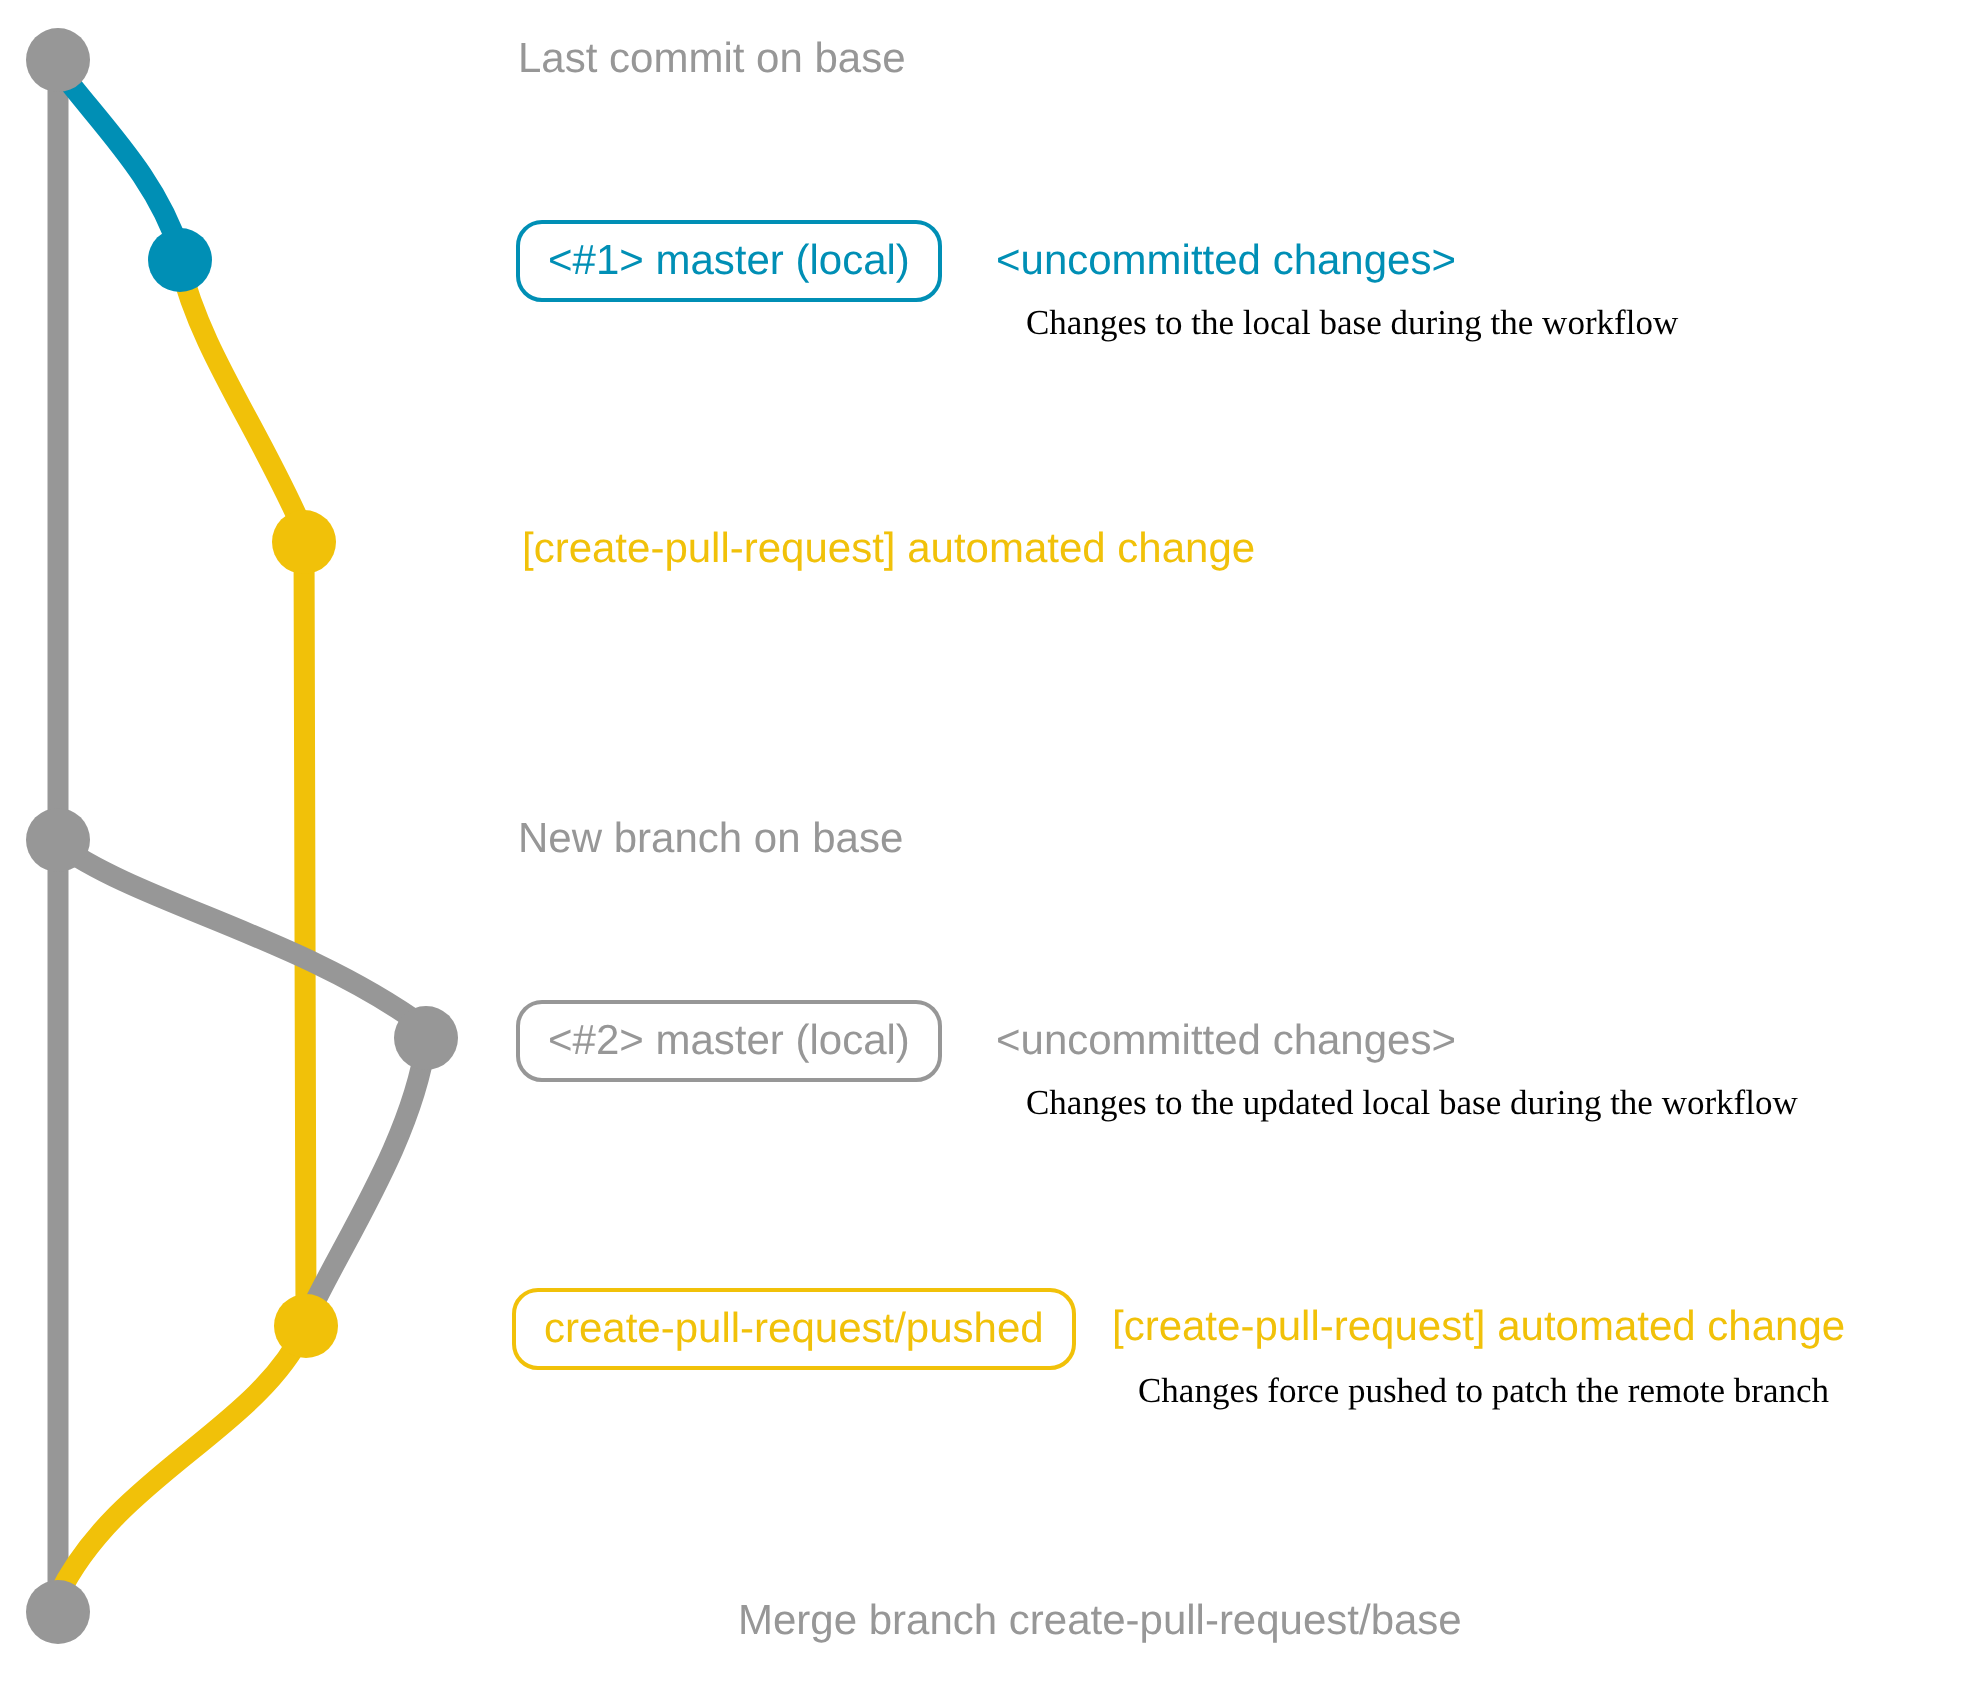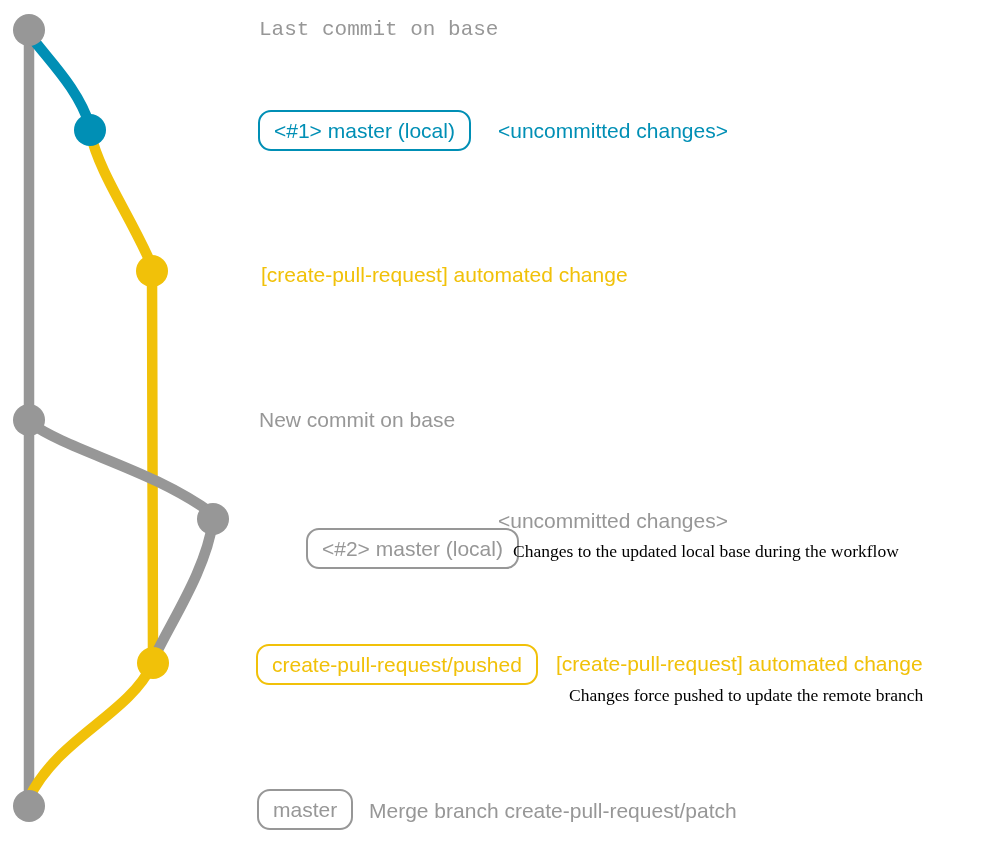--- a/index.html
+++ b/index.html
@@ -90,7 +90,7 @@
     <circle class="dot c-gray" cx="29" cy="806" r="16"></circle>
   </svg>
 
-  <div class="msg c-gray" style="left:259px; top:19px;font-family:Liberation Mono, monospace;">Last commit on base</div>
+  <div class="msg c-gray" style="left:259px; top:19px;">Last commit on base</div>
 
   <div class="badge c-teal" style="left:258px; top:110px;">&lt;#1&gt; master (local)</div>
   <div class="msg c-teal" style="left:498px; top:120px;">&lt;uncommitted changes&gt;</div>

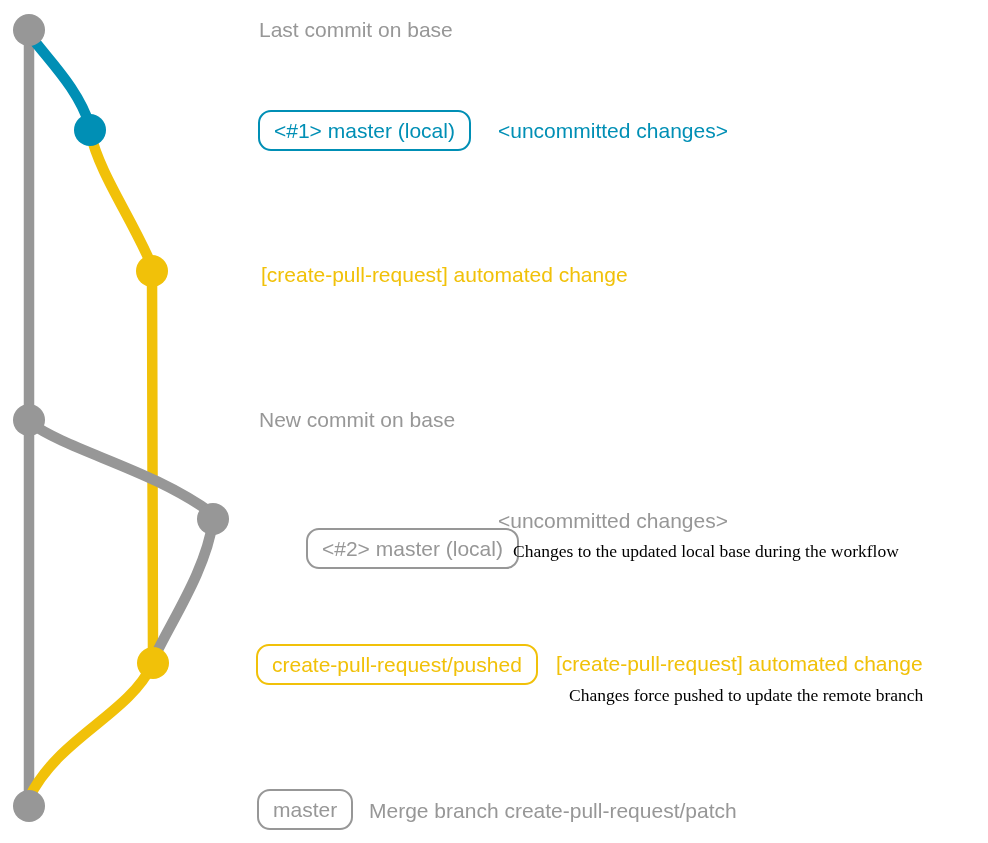--- a/index.html
+++ b/index.html
@@ -94,6 +94,7 @@
 
   <div class="badge c-teal" style="left:258px; top:110px;">&lt;#1&gt; master (local)</div>
   <div class="msg c-teal" style="left:498px; top:120px;">&lt;uncommitted changes&gt;</div>
+  <div class="cap" style="left:513px; top:151px;">Changes to the local base during the workflow</div>
 
   <div class="msg c-yellow" style="left:261px; top:264px;">[create-pull-request] automated change</div>
 

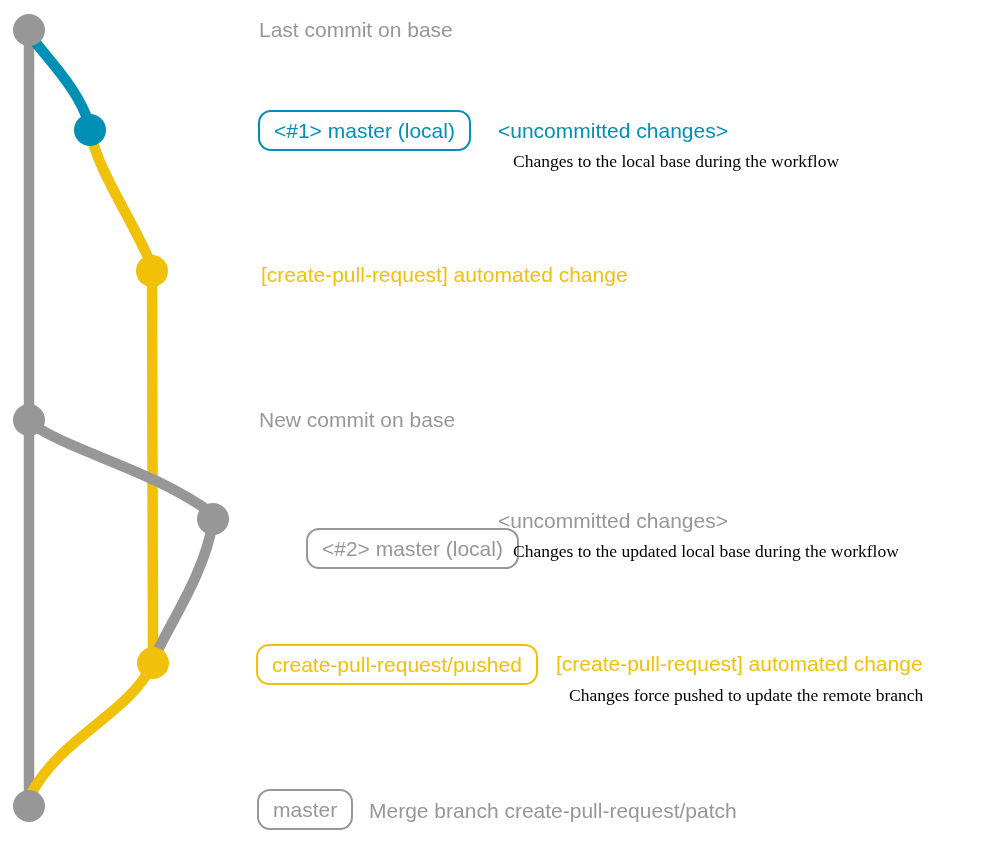--- a/index.html
+++ b/index.html
@@ -98,7 +98,7 @@
 
   <div class="msg c-yellow" style="left:261px; top:264px;">[create-pull-request] automated change</div>
 
-  <div class="msg c-gray" style="left:259px; top:409px;">New commit on base</div>
+  <div class="msg c-gray" style="left:259px; top:409px;">New branch on base</div>
 
   <div class="badge c-gray" style="left:258px; top:528px;margin-left:48px;">&lt;#2&gt; master (local)</div>
   <div class="msg c-gray" style="left:498px; top:510px;">&lt;uncommitted changes&gt;</div>

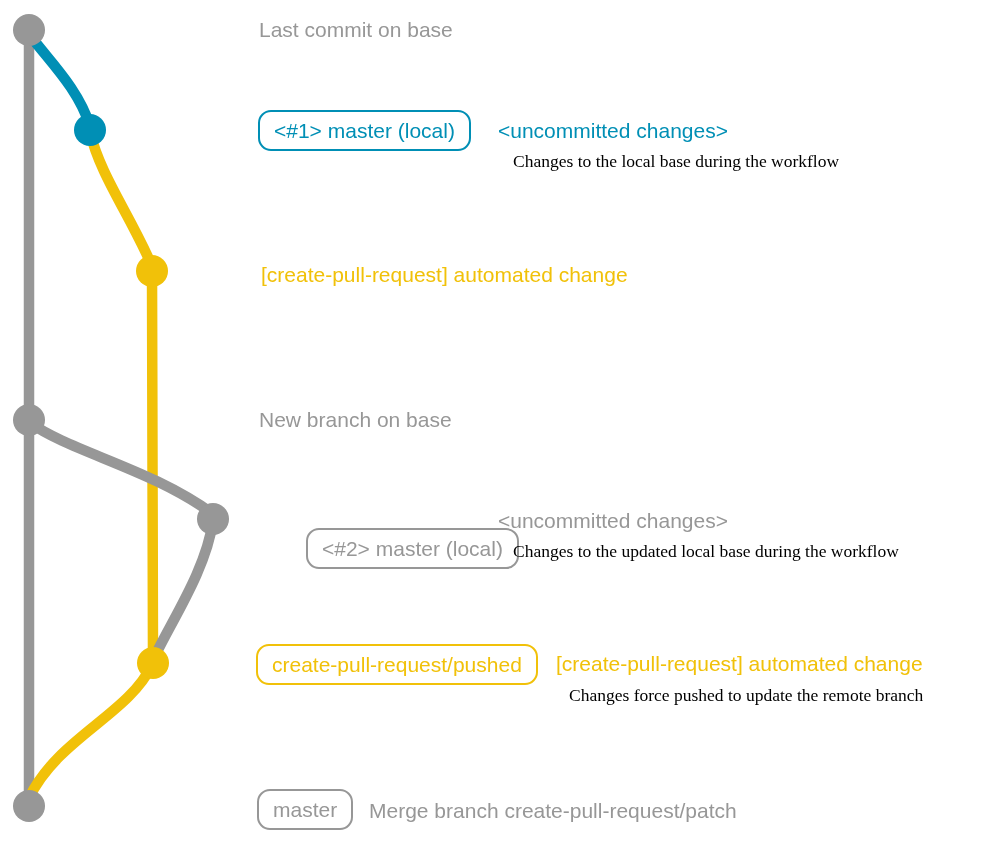--- a/index.html
+++ b/index.html
@@ -100,7 +100,7 @@
 
   <div class="msg c-gray" style="left:259px; top:409px;">New branch on base</div>
 
-  <div class="badge c-gray" style="left:258px; top:528px;margin-left:48px;">&lt;#2&gt; master (local)</div>
+  <div class="badge c-gray" style="left:258px; top:500px;">&lt;#2&gt; master (local)</div>
   <div class="msg c-gray" style="left:498px; top:510px;">&lt;uncommitted changes&gt;</div>
   <div class="cap" style="left:513px; top:541px;text-align:center;">Changes to the updated local base during the workflow</div>
 

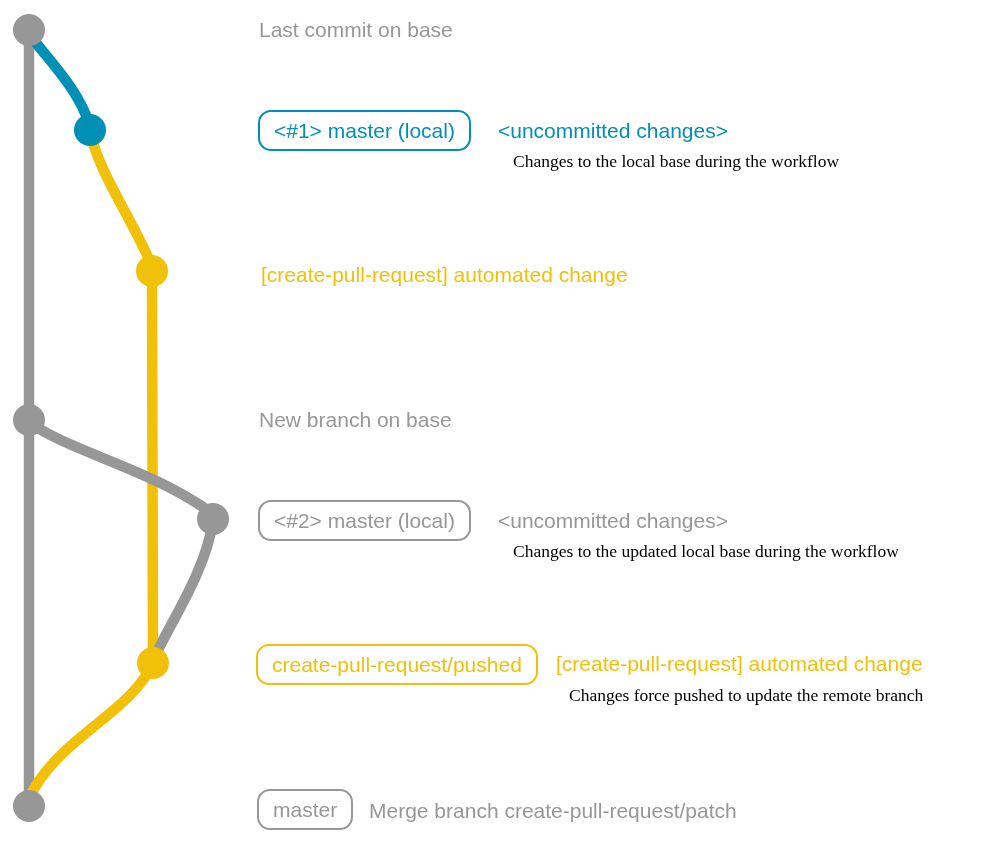--- a/index.html
+++ b/index.html
@@ -106,7 +106,7 @@
 
   <div class="badge c-yellow" style="left:256px; top:644px;">create-pull-request/pushed</div>
   <div class="msg c-yellow" style="left:556px; top:653px;">[create-pull-request] automated change</div>
-  <div class="cap" style="left:569px; top:685px;">Changes force pushed to update the remote branch</div>
+  <div class="cap" style="left:569px; top:685px;">Changes force pushed to patch the remote branch</div>
 
   <div class="badge c-gray" style="left:257px; top:789px;">master</div>
   <div class="msg c-gray" style="left:369px; top:800px;">Merge branch create-pull-request/patch</div>

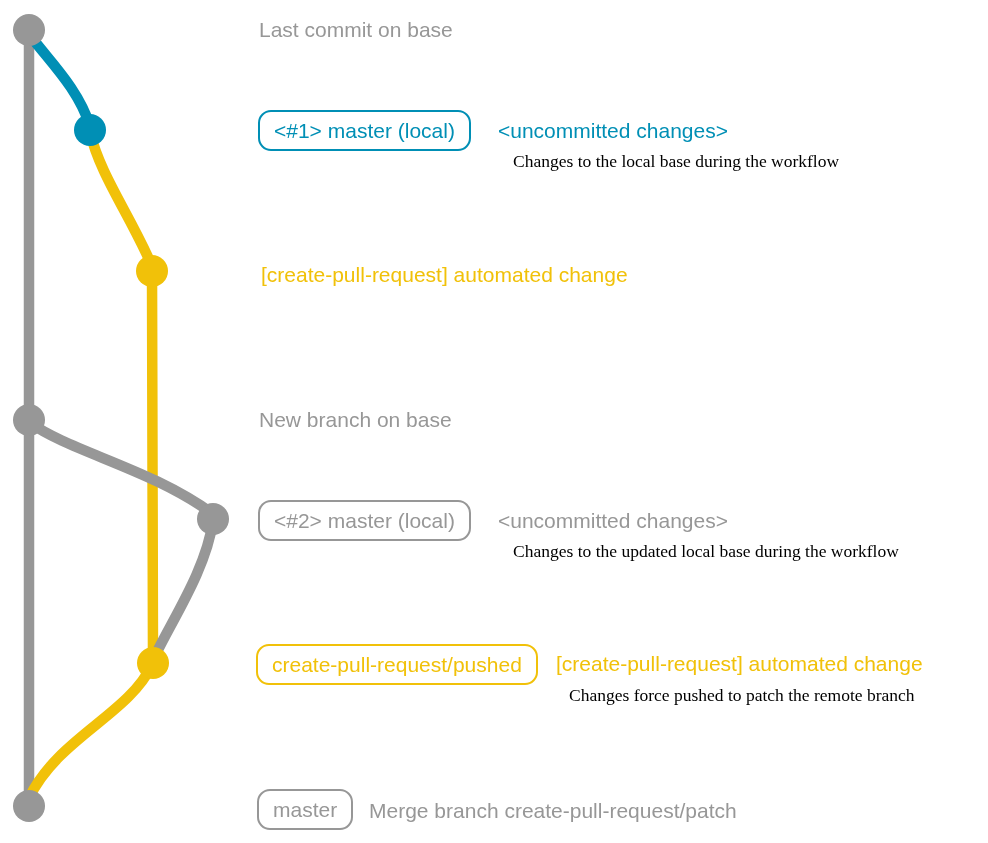--- a/index.html
+++ b/index.html
@@ -108,7 +108,6 @@
   <div class="msg c-yellow" style="left:556px; top:653px;">[create-pull-request] automated change</div>
   <div class="cap" style="left:569px; top:685px;">Changes force pushed to patch the remote branch</div>
 
-  <div class="badge c-gray" style="left:257px; top:789px;">master</div>
   <div class="msg c-gray" style="left:369px; top:800px;">Merge branch create-pull-request/patch</div>
 
 </div>

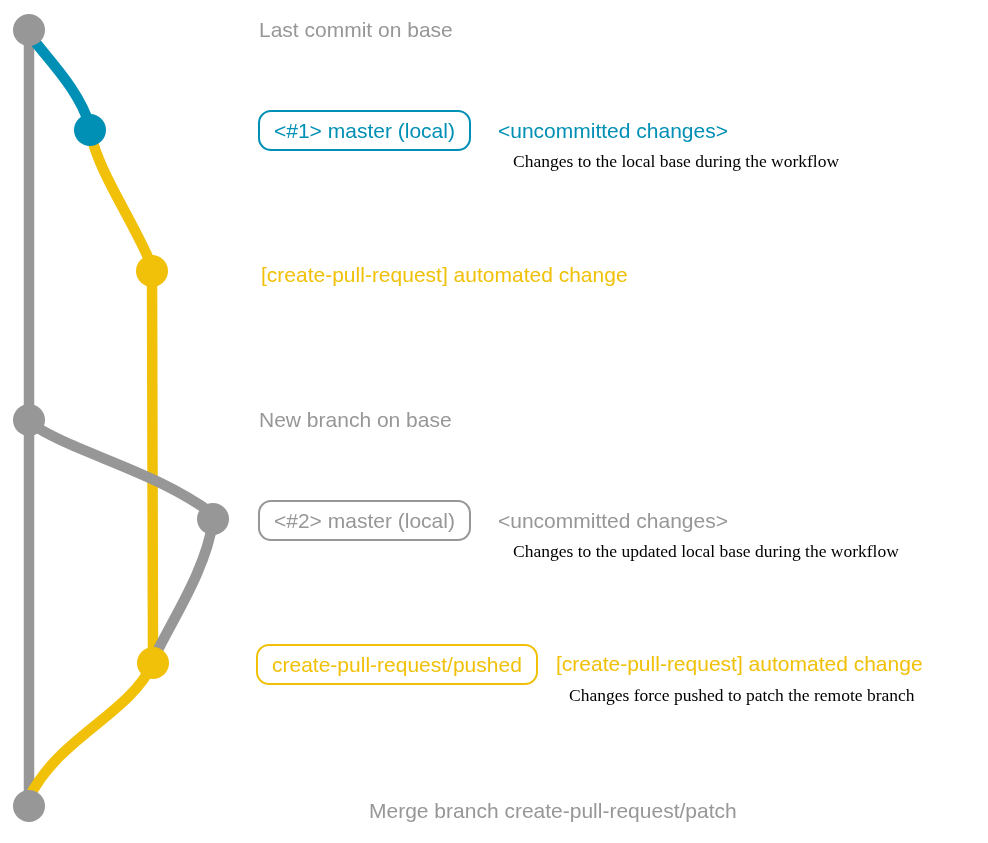--- a/index.html
+++ b/index.html
@@ -108,7 +108,7 @@
   <div class="msg c-yellow" style="left:556px; top:653px;">[create-pull-request] automated change</div>
   <div class="cap" style="left:569px; top:685px;">Changes force pushed to patch the remote branch</div>
 
-  <div class="msg c-gray" style="left:369px; top:800px;">Merge branch create-pull-request/patch</div>
+  <div class="msg c-gray" style="left:369px; top:800px;">Merge branch create-pull-request/base</div>
 
 </div>
 

